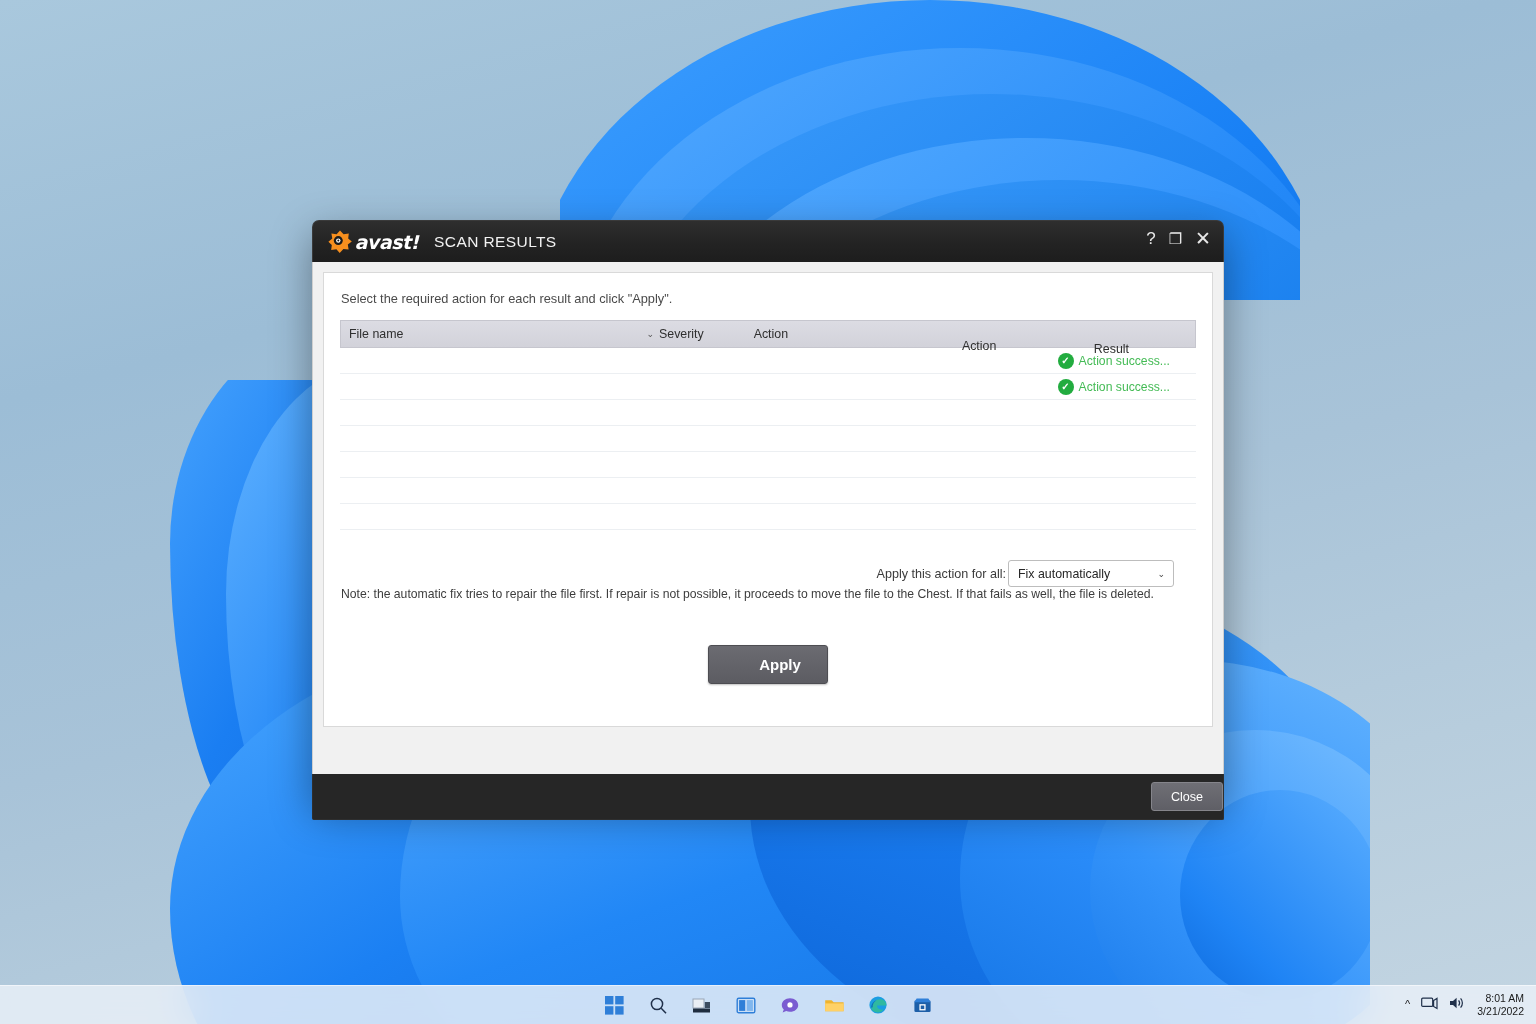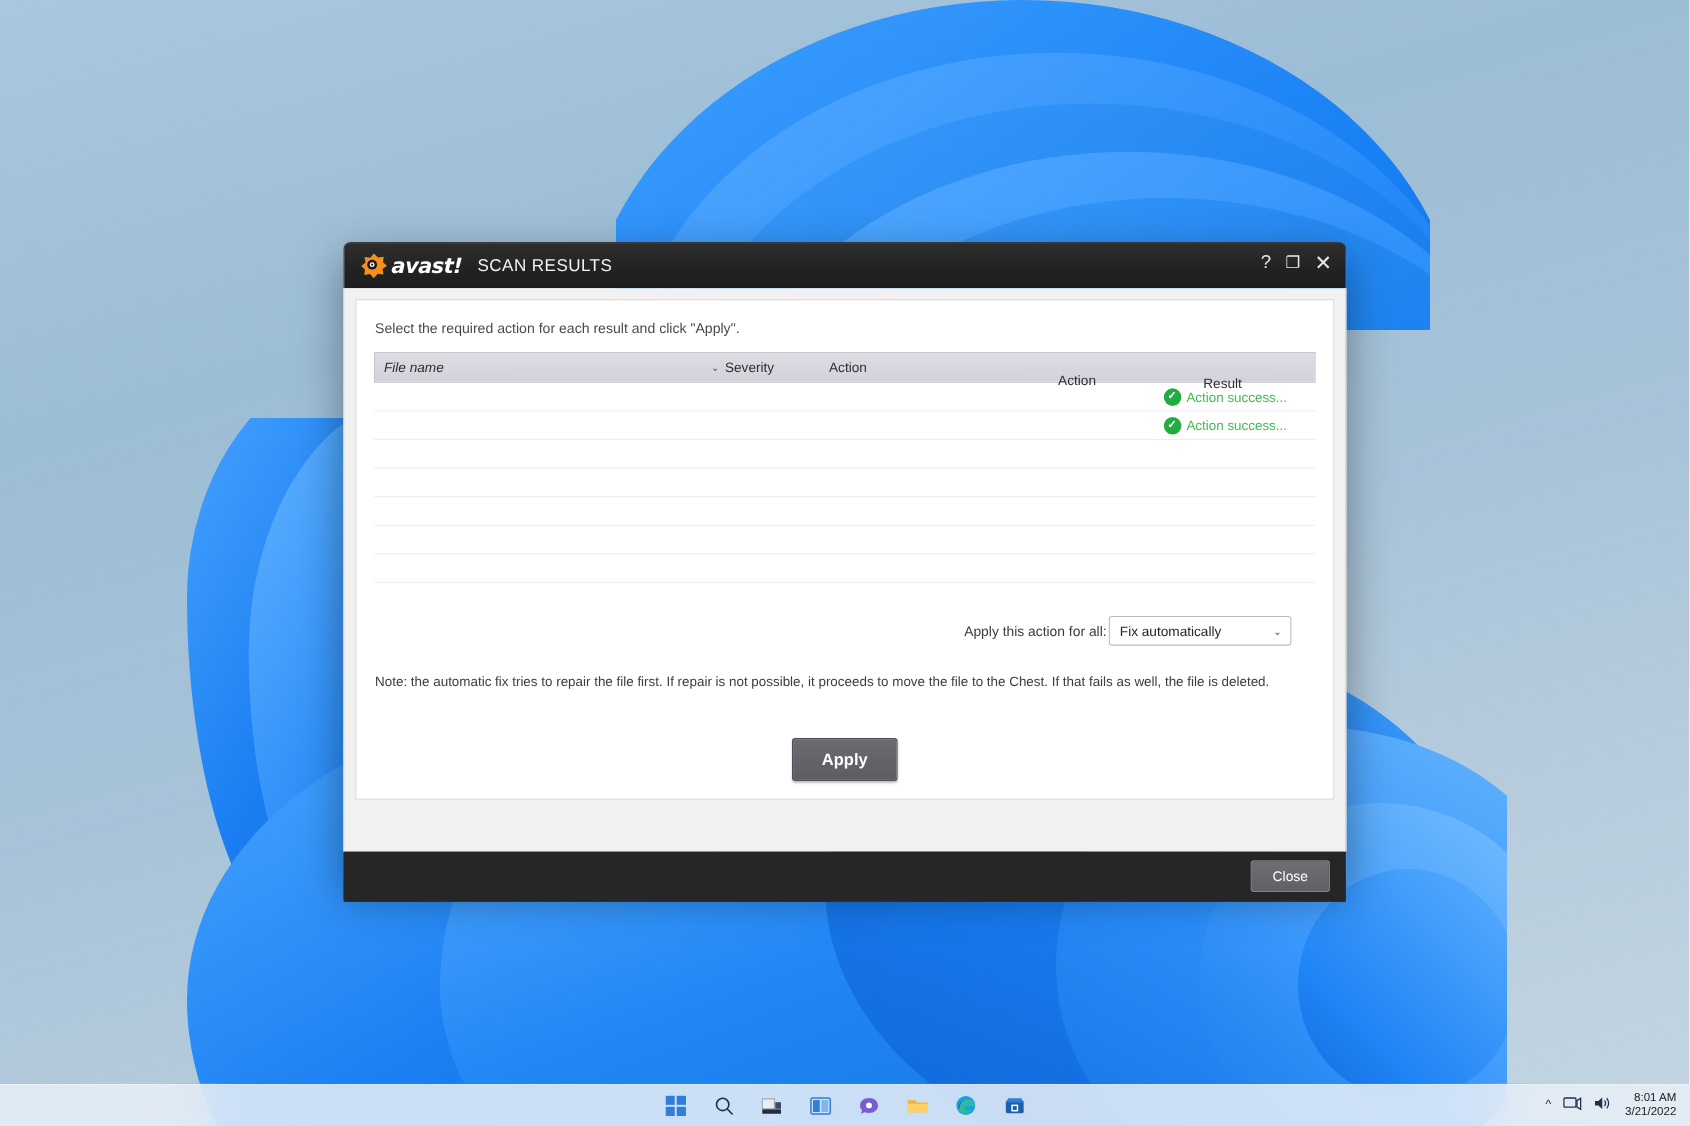--- a/index.html
+++ b/index.html
@@ -135,7 +135,7 @@
     font-size:12.4px; color:#2f2f2f;
   }
   .th { padding: 0 8px; box-sizing:border-box; display:flex; align-items:center; }
-  .th-file   { width: 300px; font-style: italic; }
+  .th-file   { width: 300px; }
   .th-sev    { width: 108px; }
   .th-status { width: 210px; }
   .th-action { width: 133px; margin-top: 24px; }

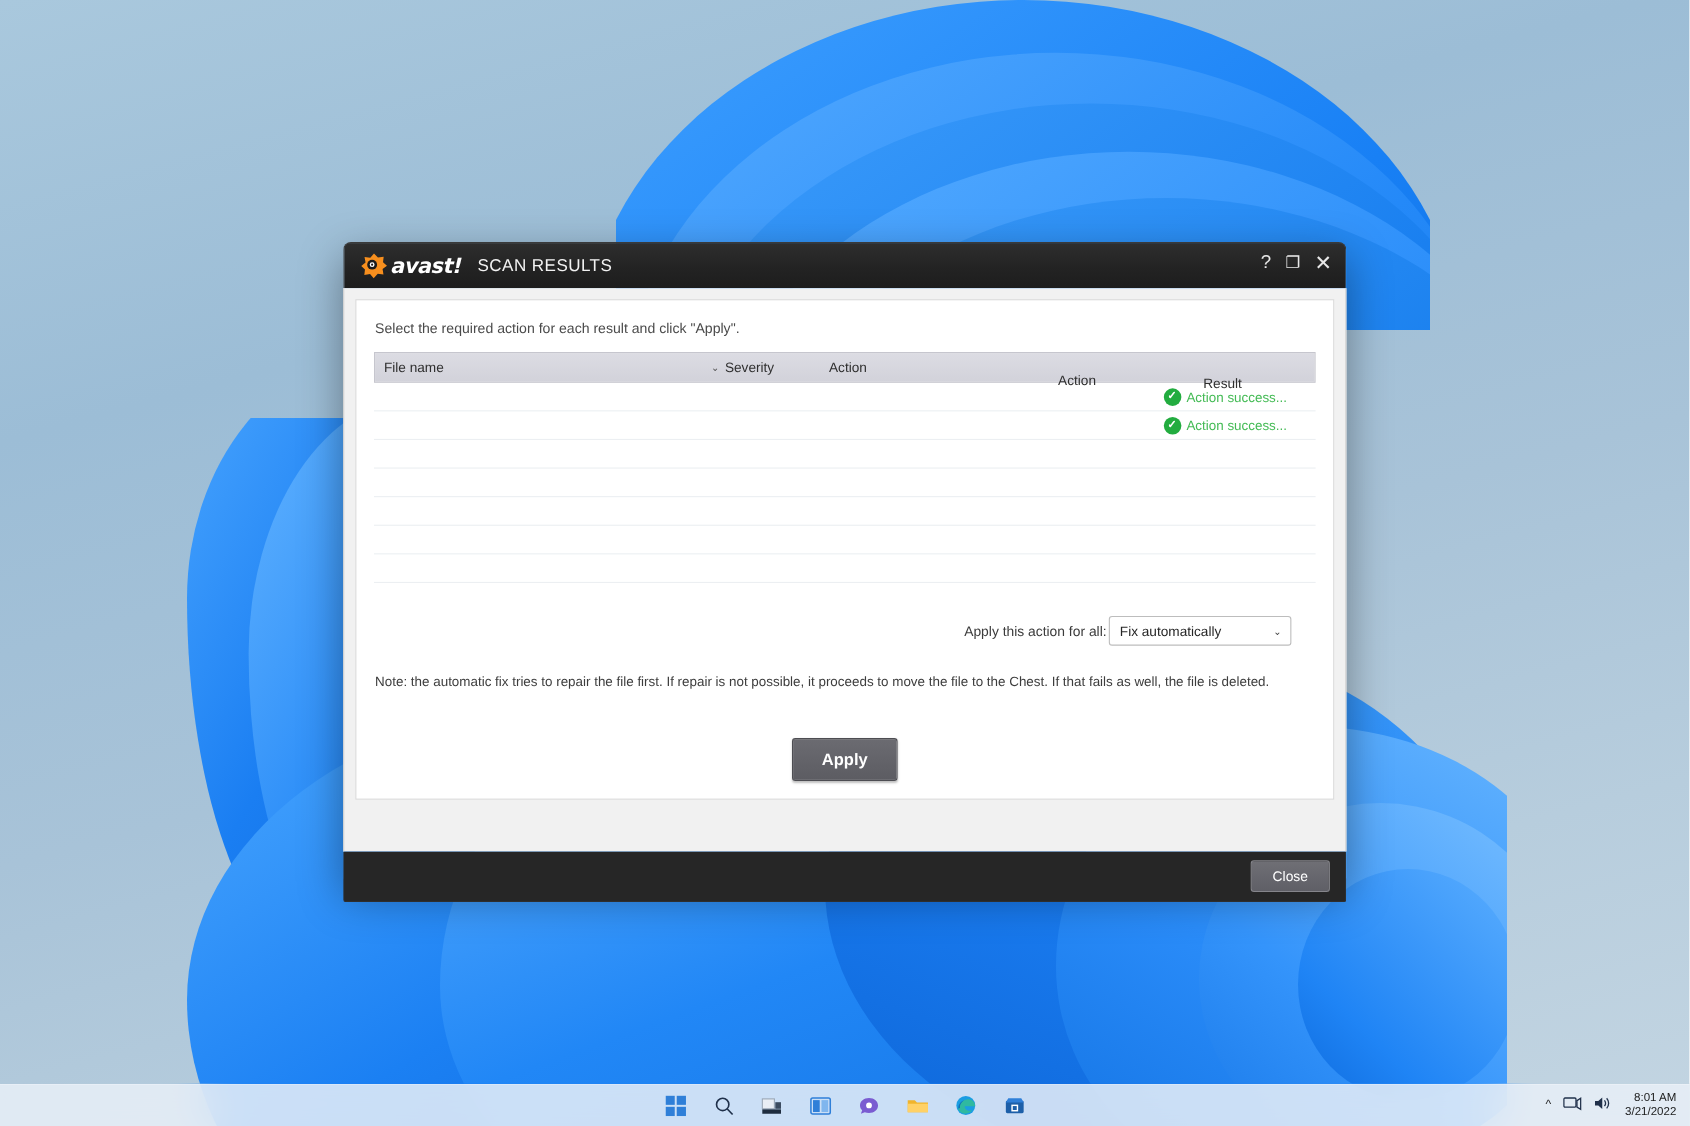--- a/index.html
+++ b/index.html
@@ -176,7 +176,7 @@
   #select-chevron { font-size:9px; color:#444; }
   #note {
     font-size:12.2px; color:#3d3d3d;
-    margin-top: 26px; margin-left:1px;
+    margin-left:1px;
   }
   #apply-wrap { display:flex; justify-content:center; margin-top: 44px; }
   #apply-button {

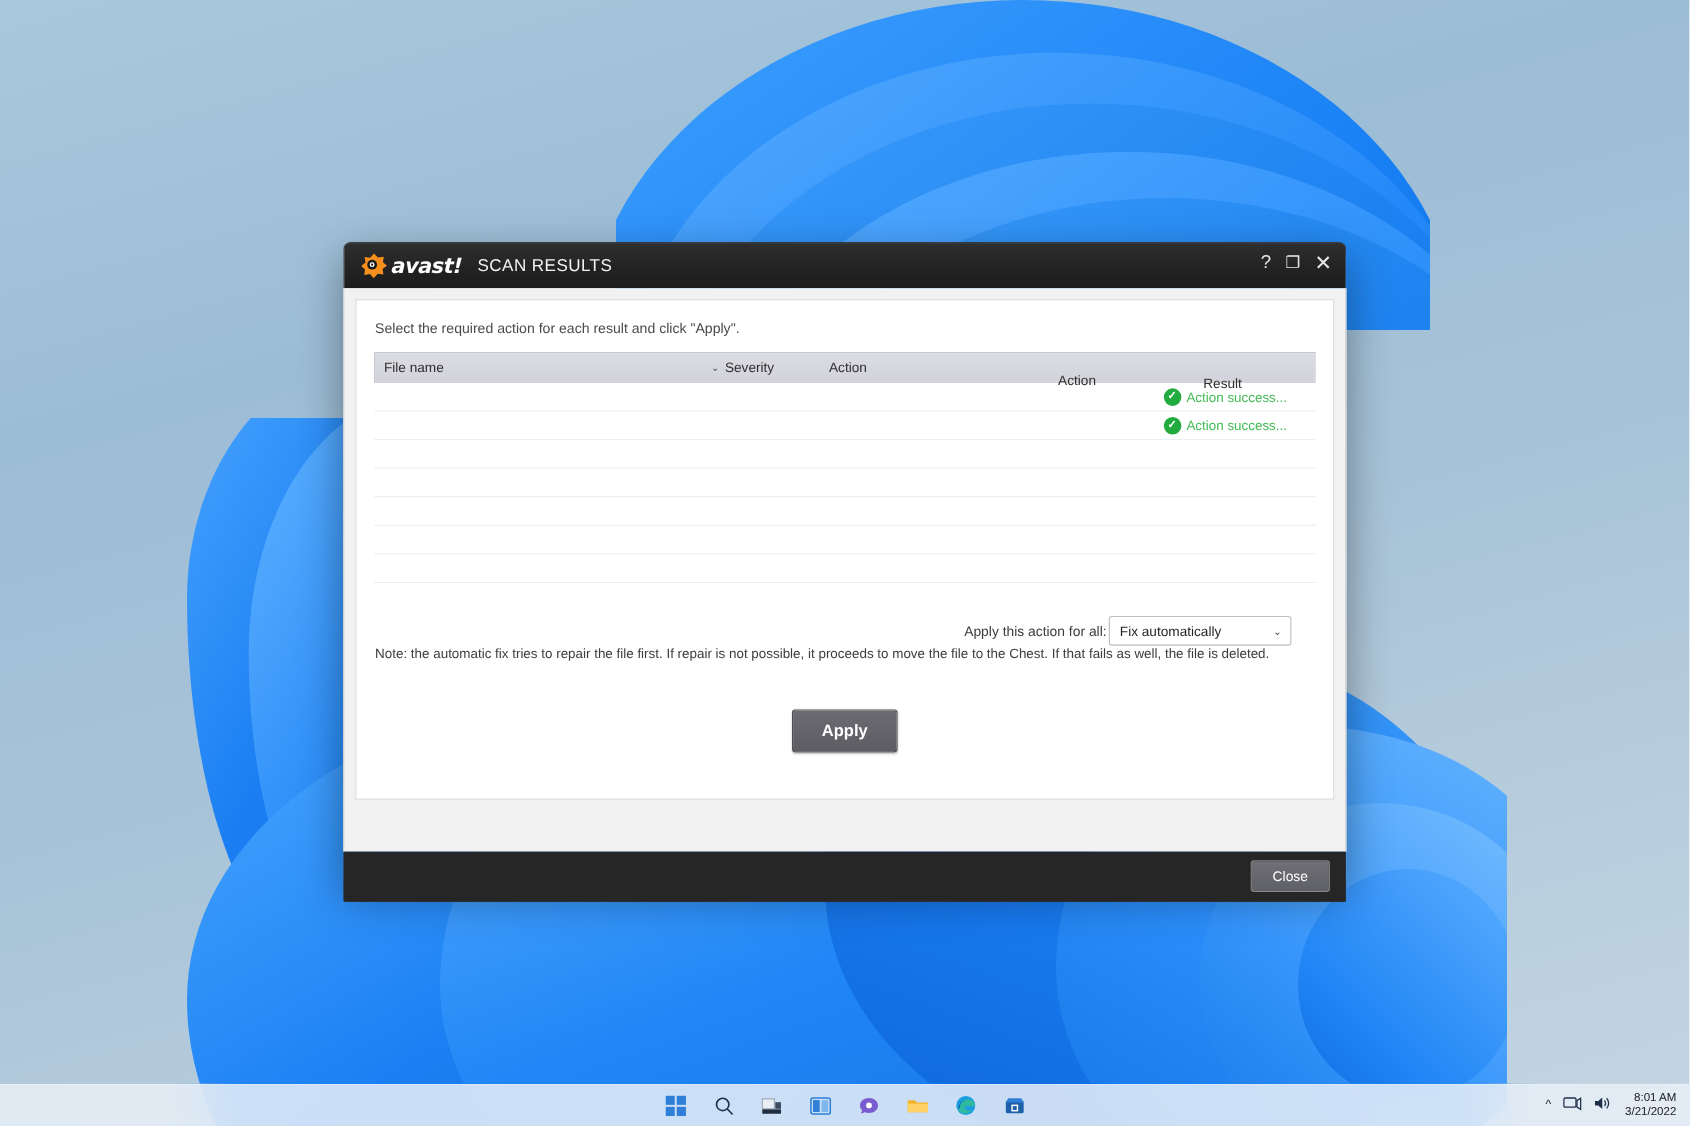--- a/index.html
+++ b/index.html
@@ -187,6 +187,7 @@
     color:#ffffff; font-size:15px; font-weight:bold;
     display:flex; align-items:center; justify-content:center;
     box-shadow: 0 1px 2px rgba(0,0,0,0.25);
+    padding-left: 24px;
   }
 
   #footerbar {

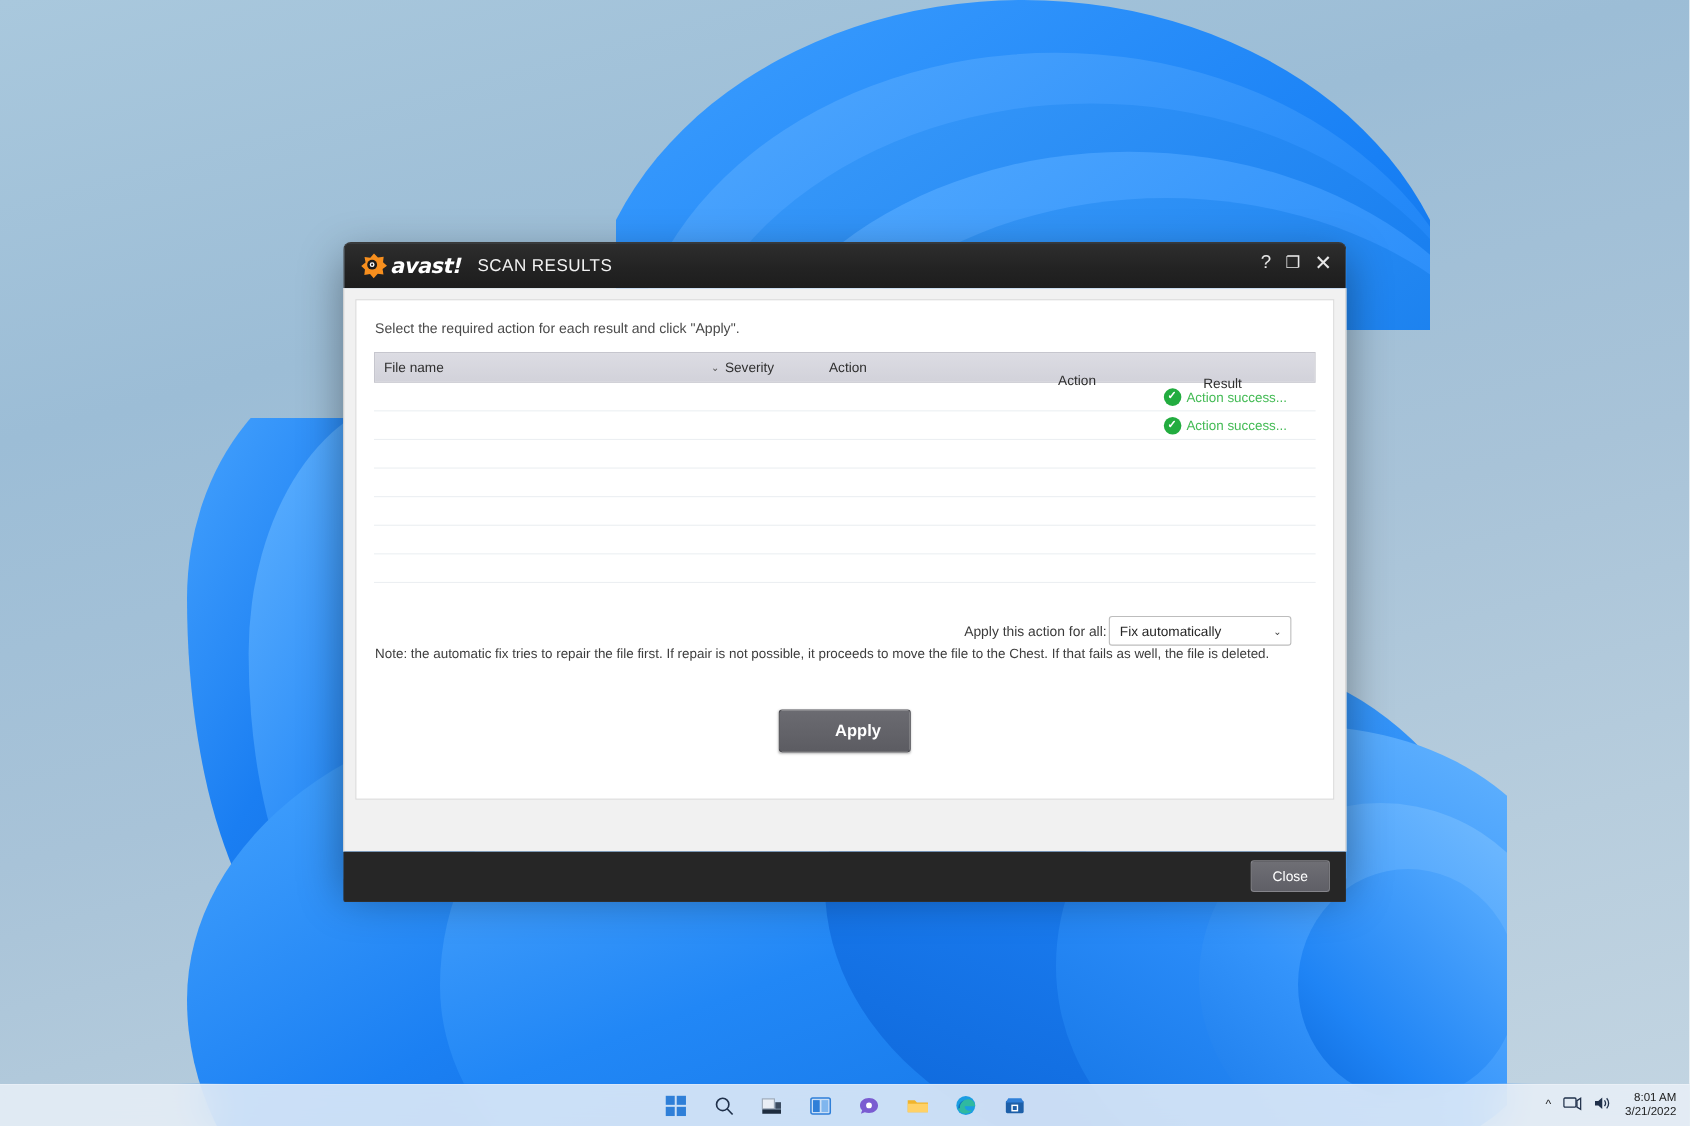--- a/index.html
+++ b/index.html
@@ -195,7 +195,6 @@
     background:#262626;
     border-radius: 0 0 2px 2px;
     display:flex; align-items:center; justify-content:flex-end;
-    padding-right: 14px;
     border:1px solid #2e2e2e; border-top:none;
     box-sizing:border-box;
   }

